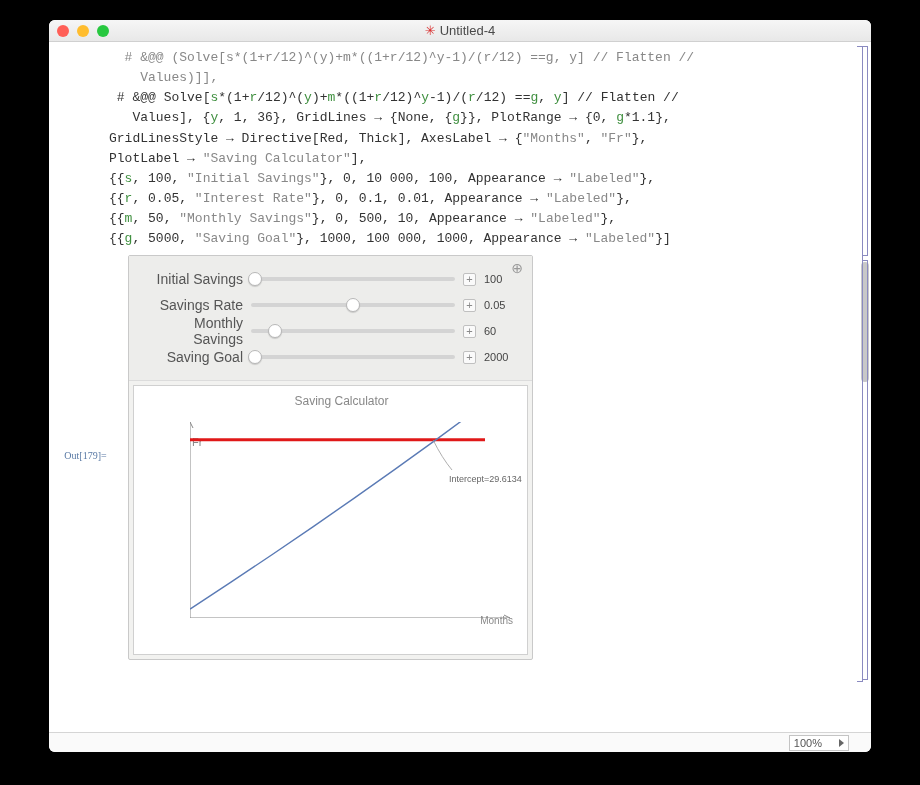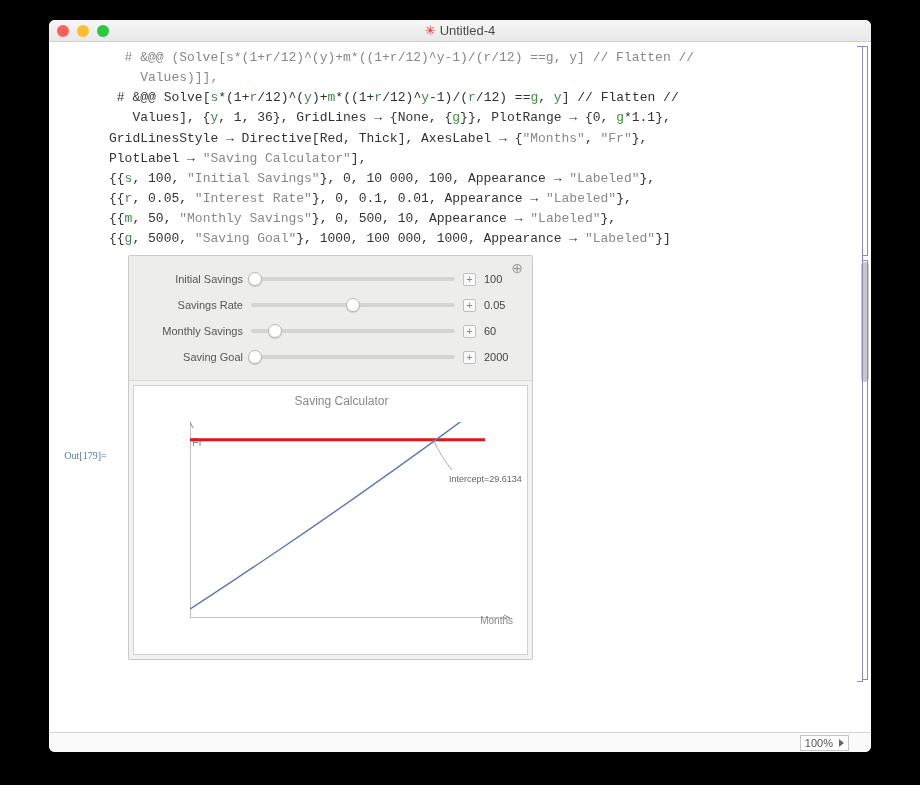--- a/index.html
+++ b/index.html
@@ -133,7 +133,7 @@
     .control-row label {
       width: 100px;
       text-align: right;
-      font-size: 11px;
+      font-size: 14px;
       color: #555;
     }
     .slider-track {

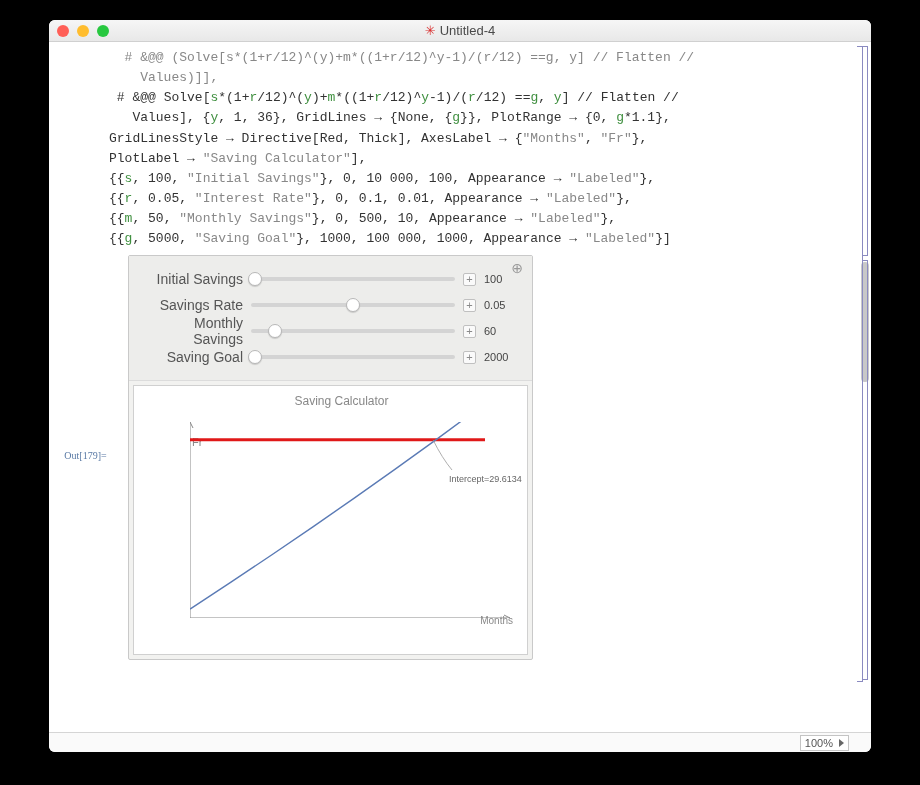--- a/index.html
+++ b/index.html
@@ -230,7 +230,7 @@
       background: #fff;
       display: flex;
       align-items: center;
-      gap: 6px;
+      gap: 17px;
       height: 16px;
       cursor: pointer;
     }

